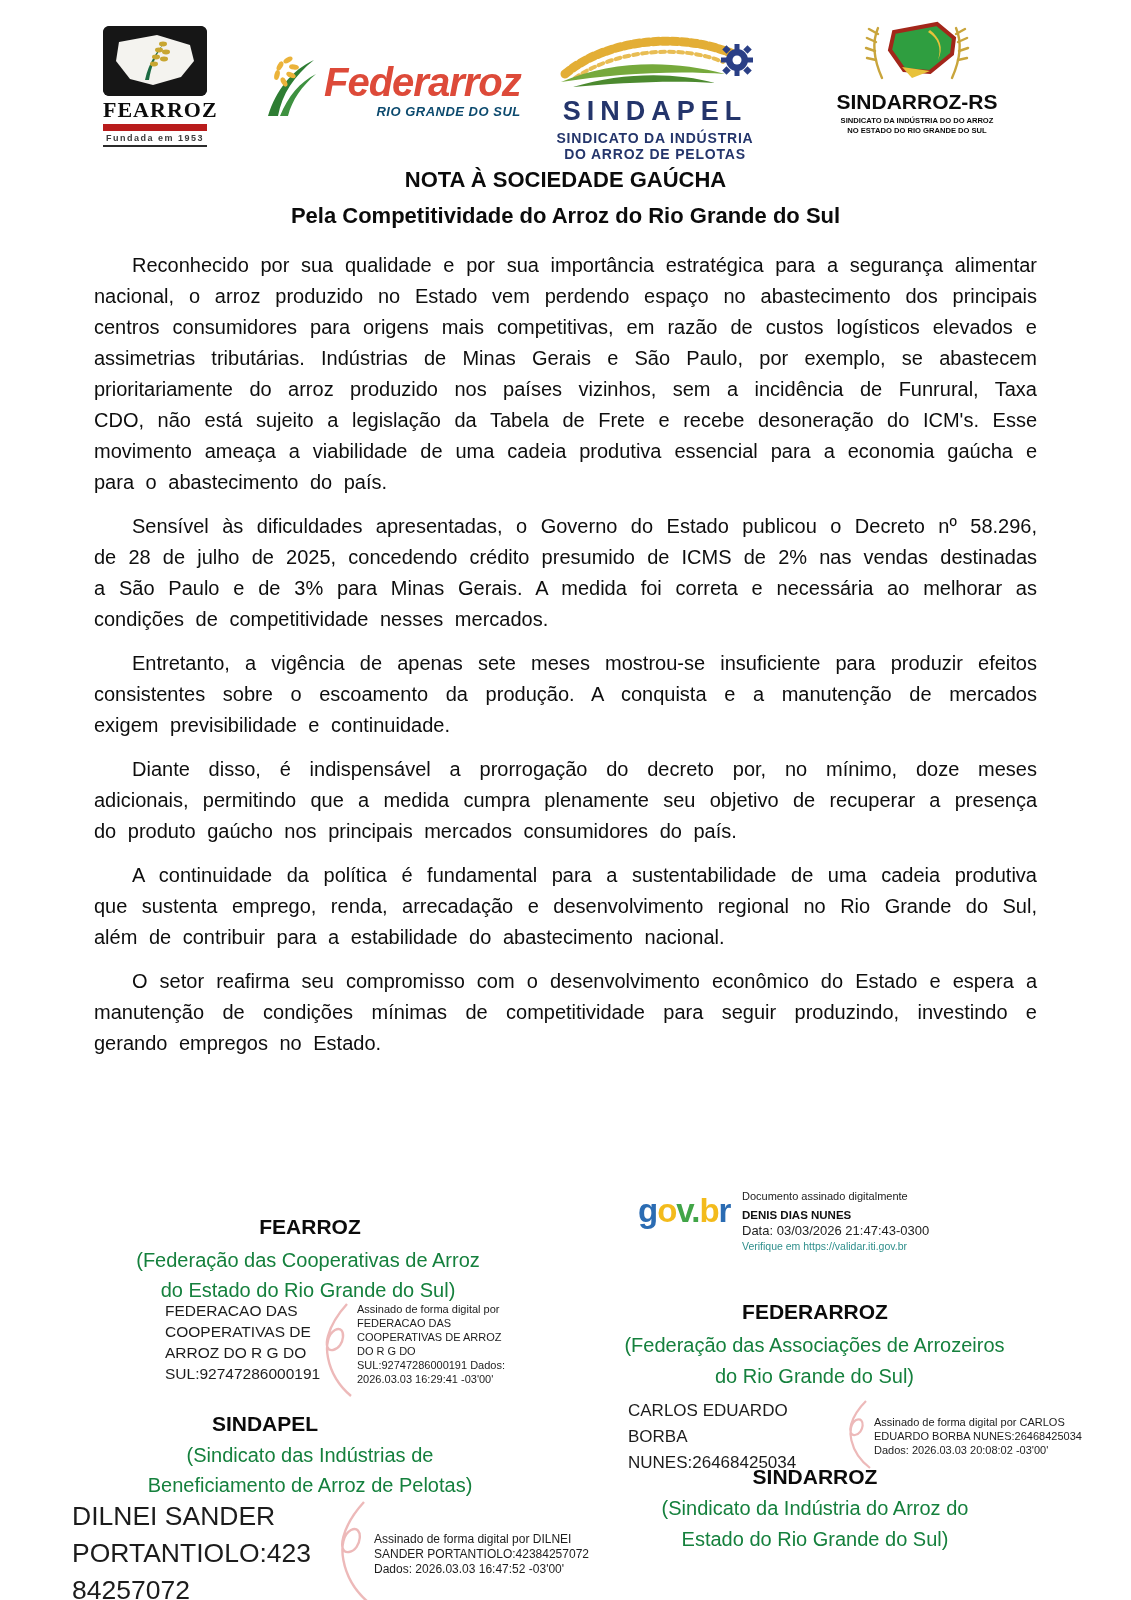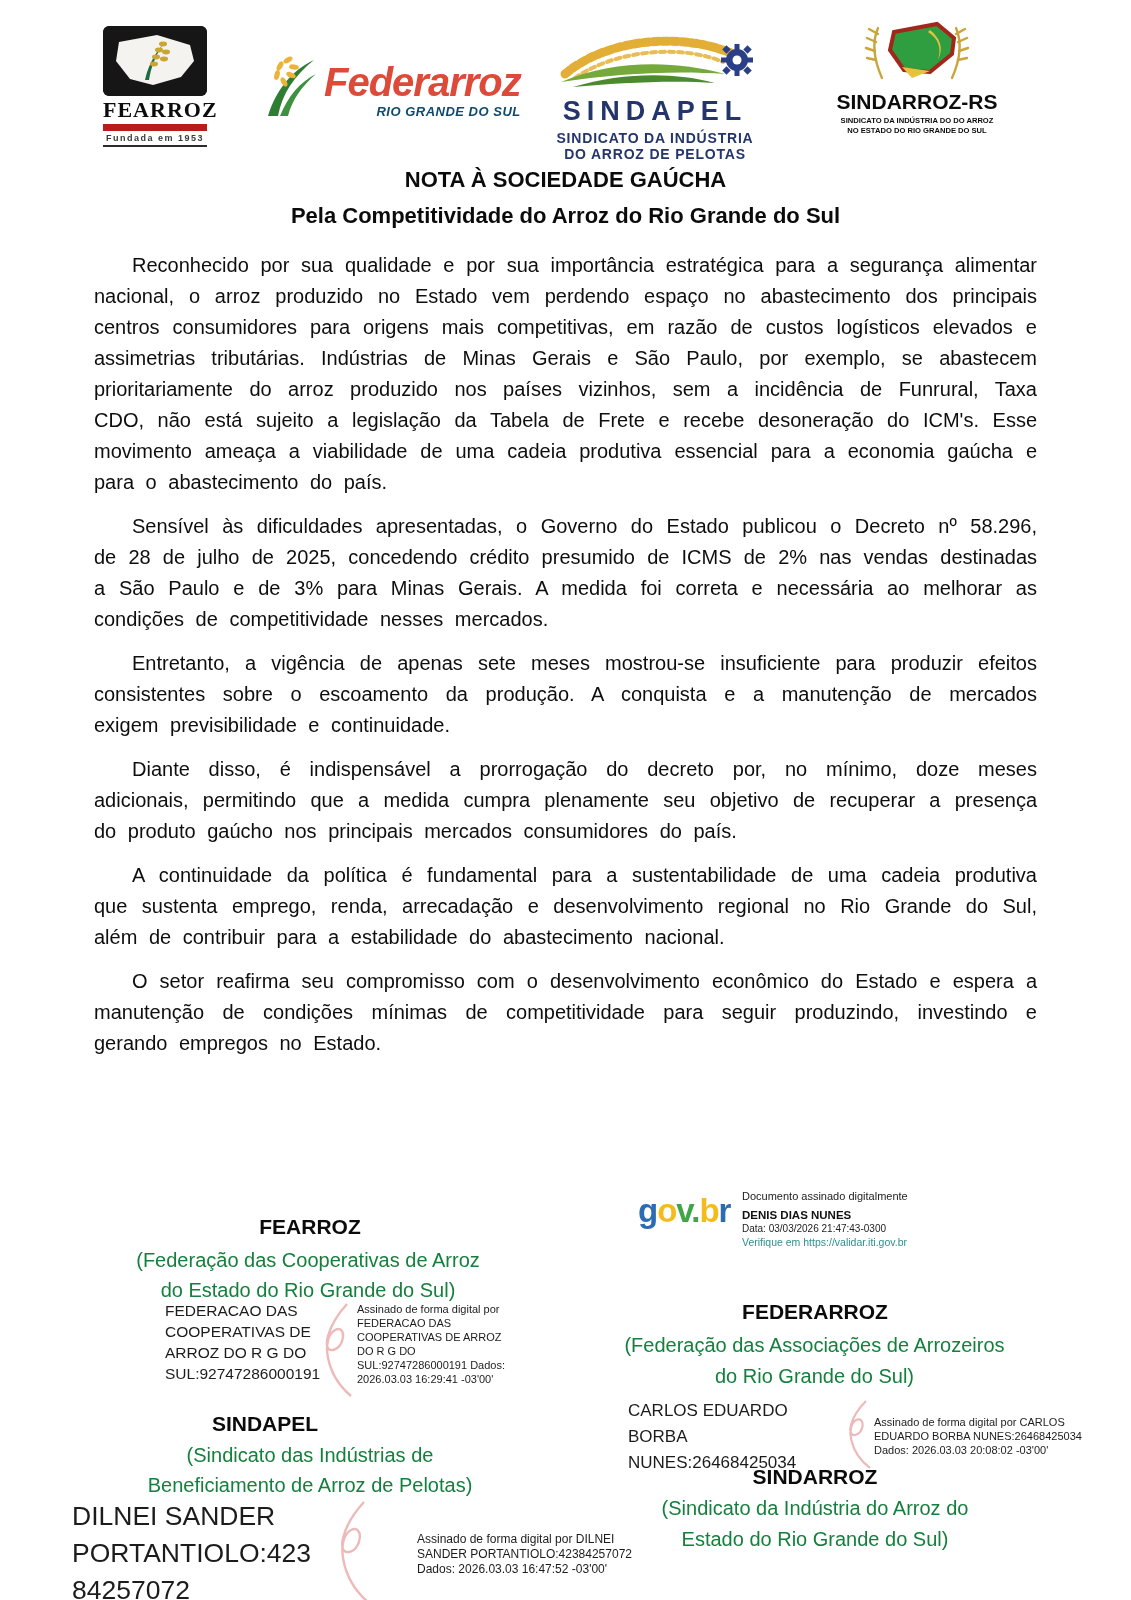--- a/index.html
+++ b/index.html
@@ -36,7 +36,7 @@
   .stamp-text{position:absolute;left:742px;top:1190px;width:290px;}
   .st-h{font-size:11px;color:#222;}
   .st-signer{font-size:11.5px;font-weight:bold;color:#111;margin-top:7px;}
-  .st-date{font-size:10px;color:#222;margin-top:2px;}
+  .st-date{font-size:13px;color:#222;margin-top:2px;}
   .st-verify{font-size:10.5px;color:#2F8F8C;margin-top:2px;}
   
   .sig-title{position:absolute;text-align:center;font-weight:bold;font-size:21px;color:#0b0b0b;width:440px;}

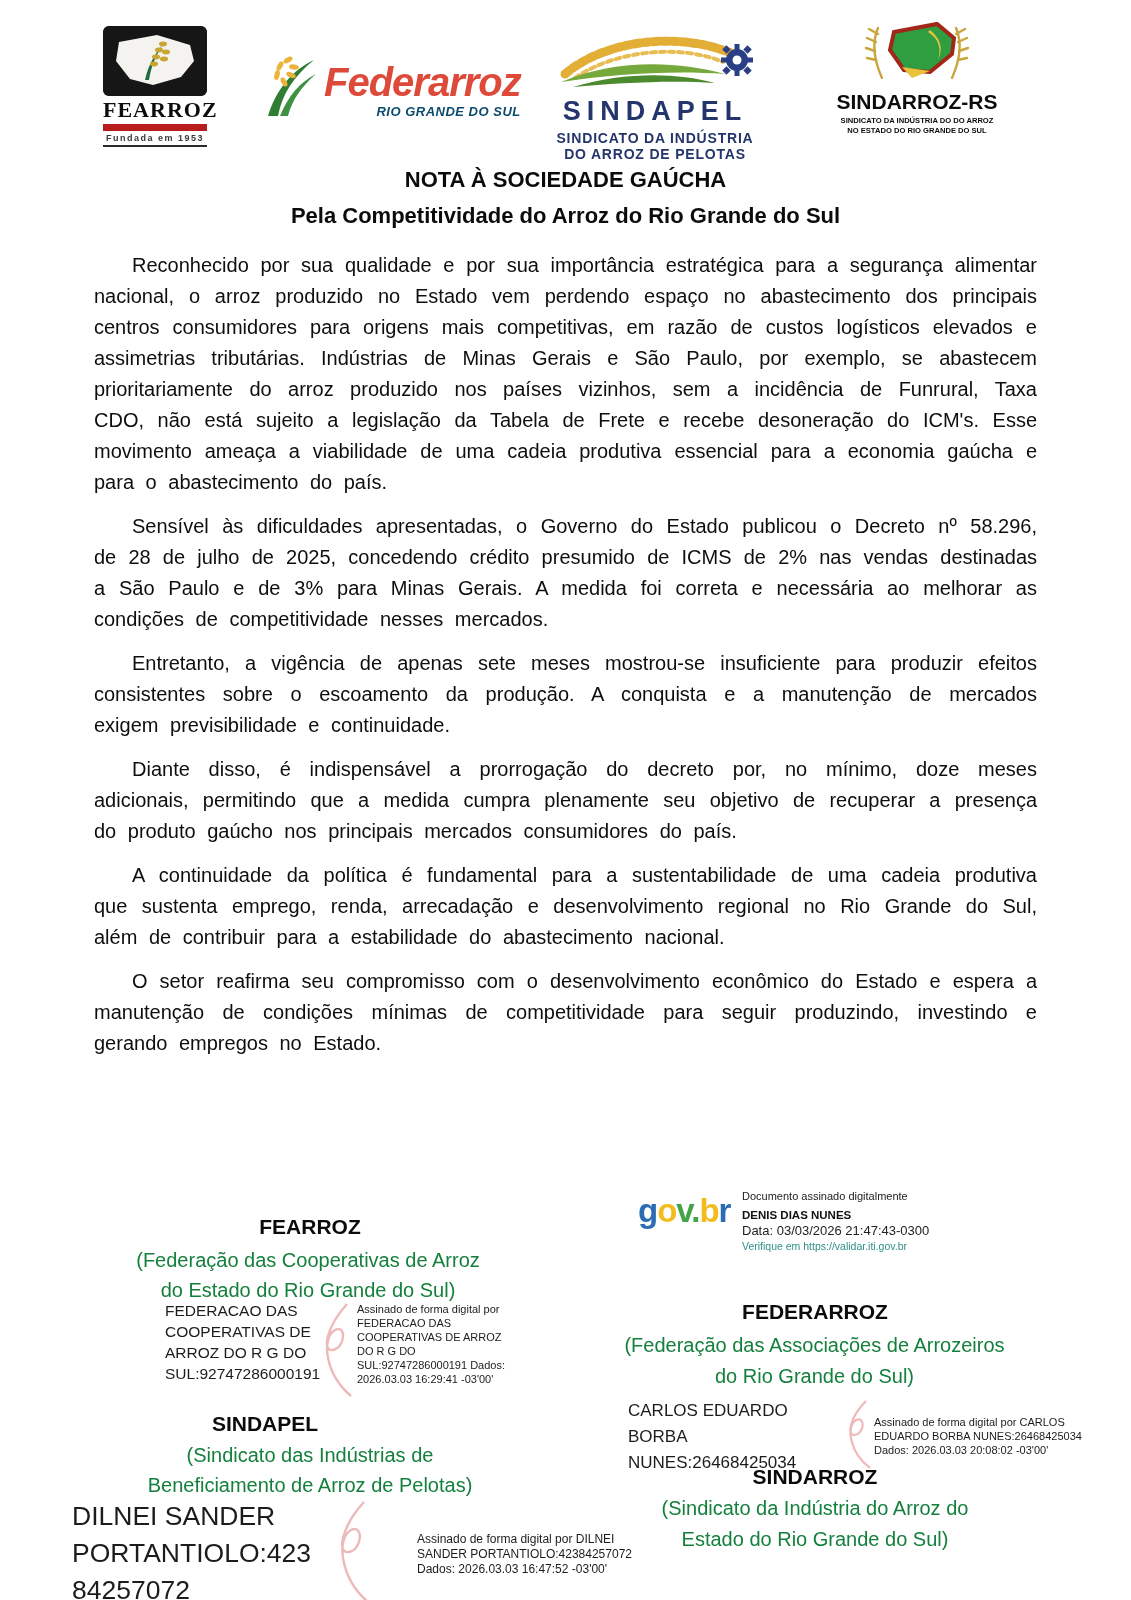--- a/index.html
+++ b/index.html
@@ -58,7 +58,7 @@
   .cert-fearroz .cert-small{width:162px;font-size:11px;line-height:14px;margin-top:2px;}
   .cert-dilnei{left:72px;top:1498px;}
   .cert-dilnei .cert-big{width:256px;font-size:26.5px;line-height:37px;letter-spacing:0px;}
-  .cert-dilnei .cert-small{width:240px;font-size:12px;line-height:15px;margin-top:34px;margin-left:43px;}
+  .cert-dilnei .cert-small{width:240px;font-size:12px;line-height:15px;margin-top:34px;}
   .cert-carlos{left:628px;top:1398px;}
   .cert-carlos .cert-big{width:212px;font-size:17px;line-height:26px;}
   .cert-carlos .cert-small{width:228px;font-size:11px;line-height:14px;margin-top:17px;}

